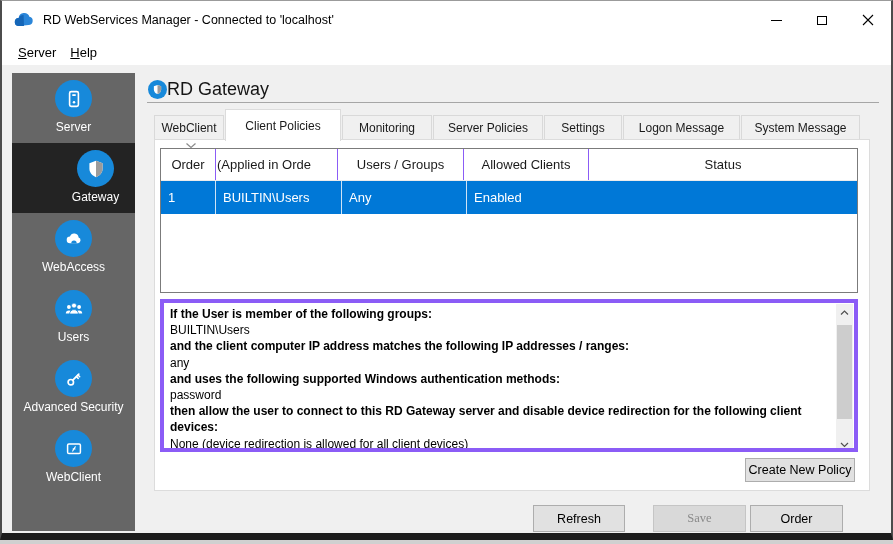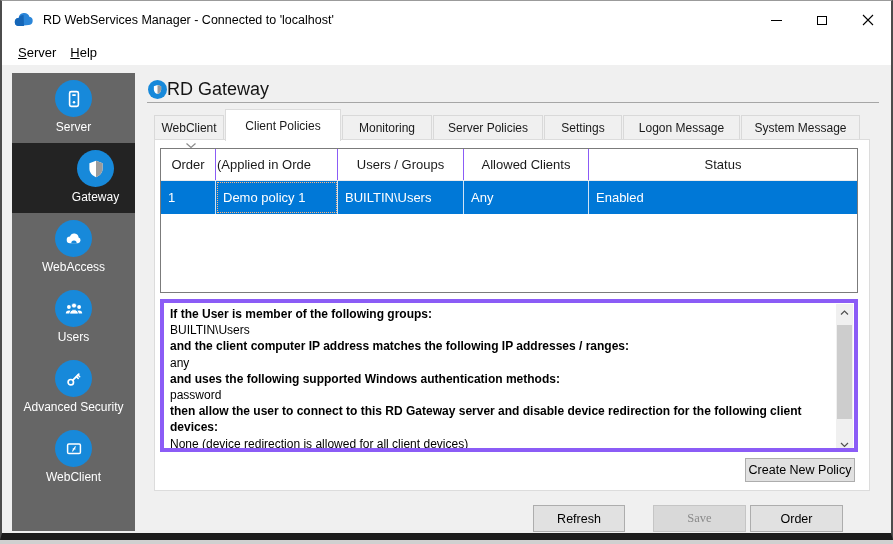--- a/index.html
+++ b/index.html
@@ -233,7 +233,6 @@
       </div>
       <div class="grid-row">
         <div class="rcell c0">1</div>
-        <div class="rcell c1 focused">Demo policy 1</div>
         <div class="rcell c2">BUILTIN\Users</div>
         <div class="rcell c3">Any</div>
         <div class="rcell c4">Enabled</div>

